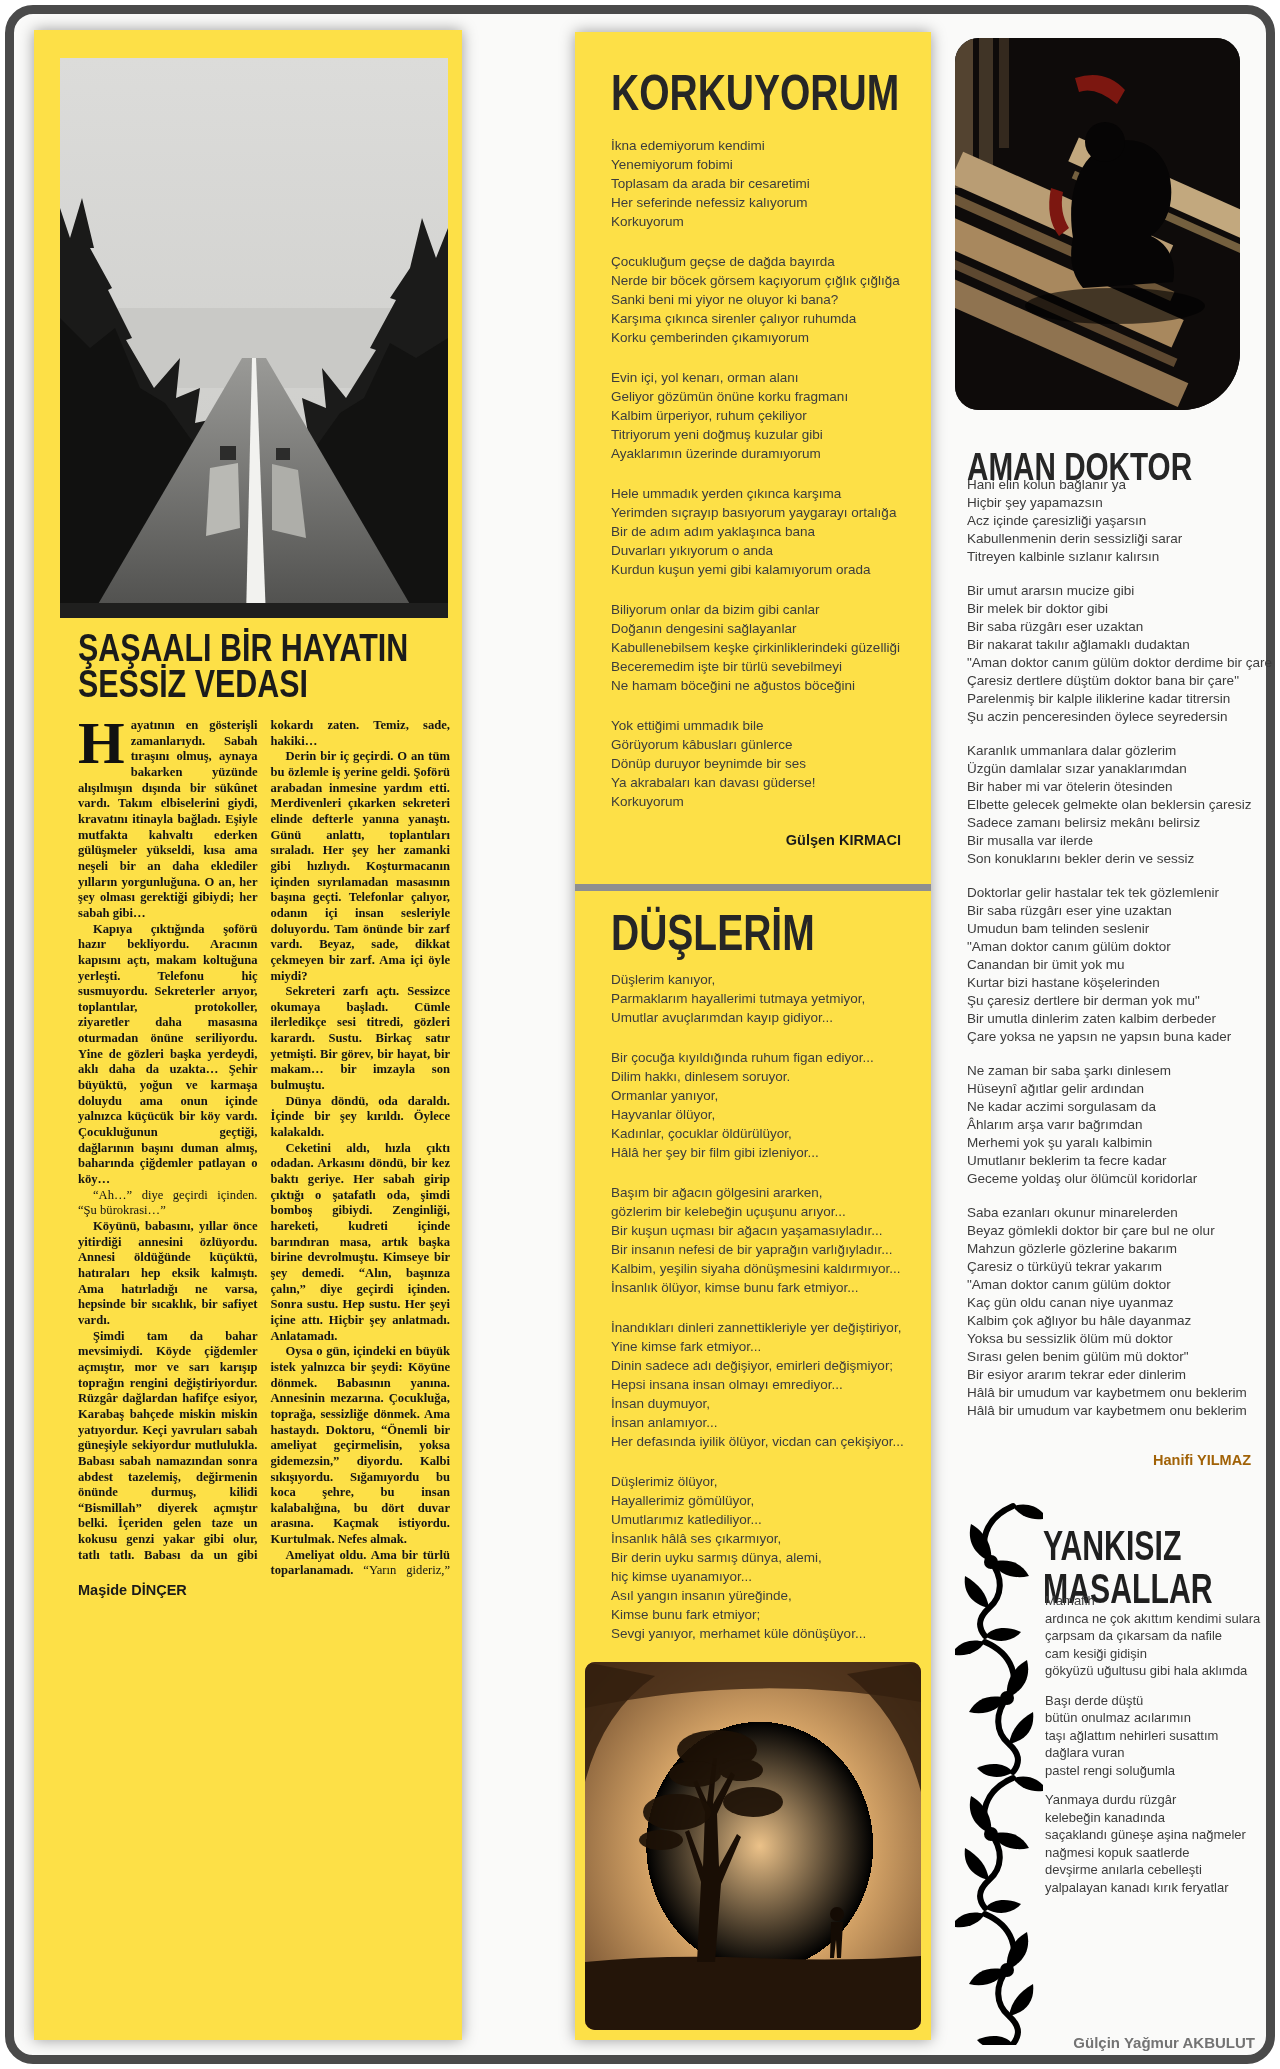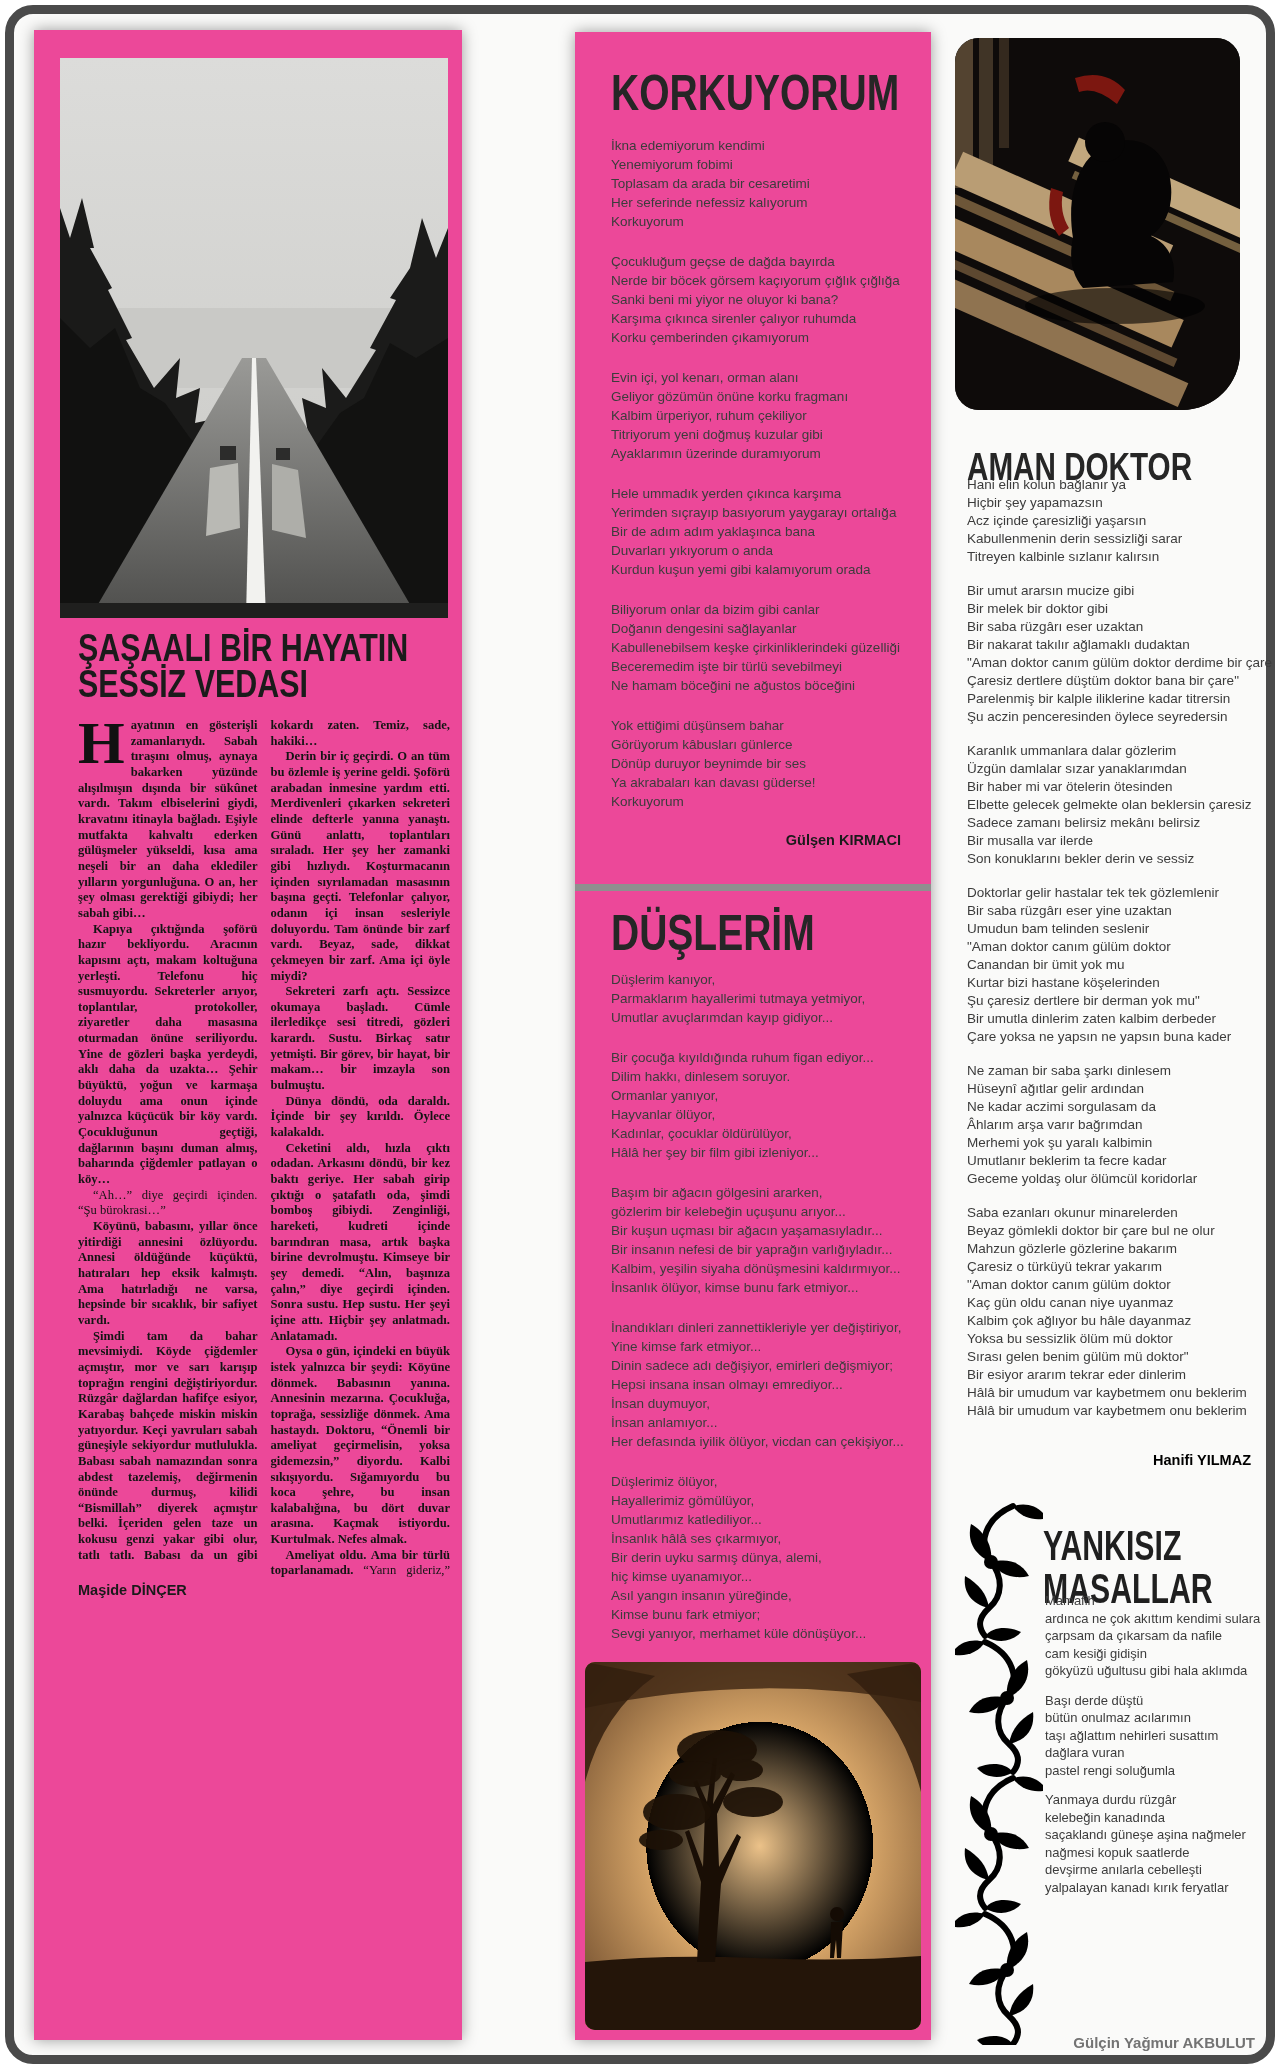--- a/index.html
+++ b/index.html
@@ -7,7 +7,7 @@
          font-family:"Liberation Sans",sans-serif;}
   #frame{position:absolute;left:5px;top:5px;right:5px;bottom:5px;border:9px solid #4a4a4a;
          border-radius:28px;background:#fafaf9;}
-  .card{position:absolute;background:#ec4899;box-shadow:0 0 14px rgba(0,0,0,.38);}
+  .card{position:absolute;background:#fde047;box-shadow:0 0 14px rgba(0,0,0,.38);}
   
   #left-card{left:34px;top:30px;width:428px;height:2010px;}
   #road-image{position:absolute;left:26px;top:28px;width:388px;height:560px;overflow:hidden;background:#d7d7d5;}

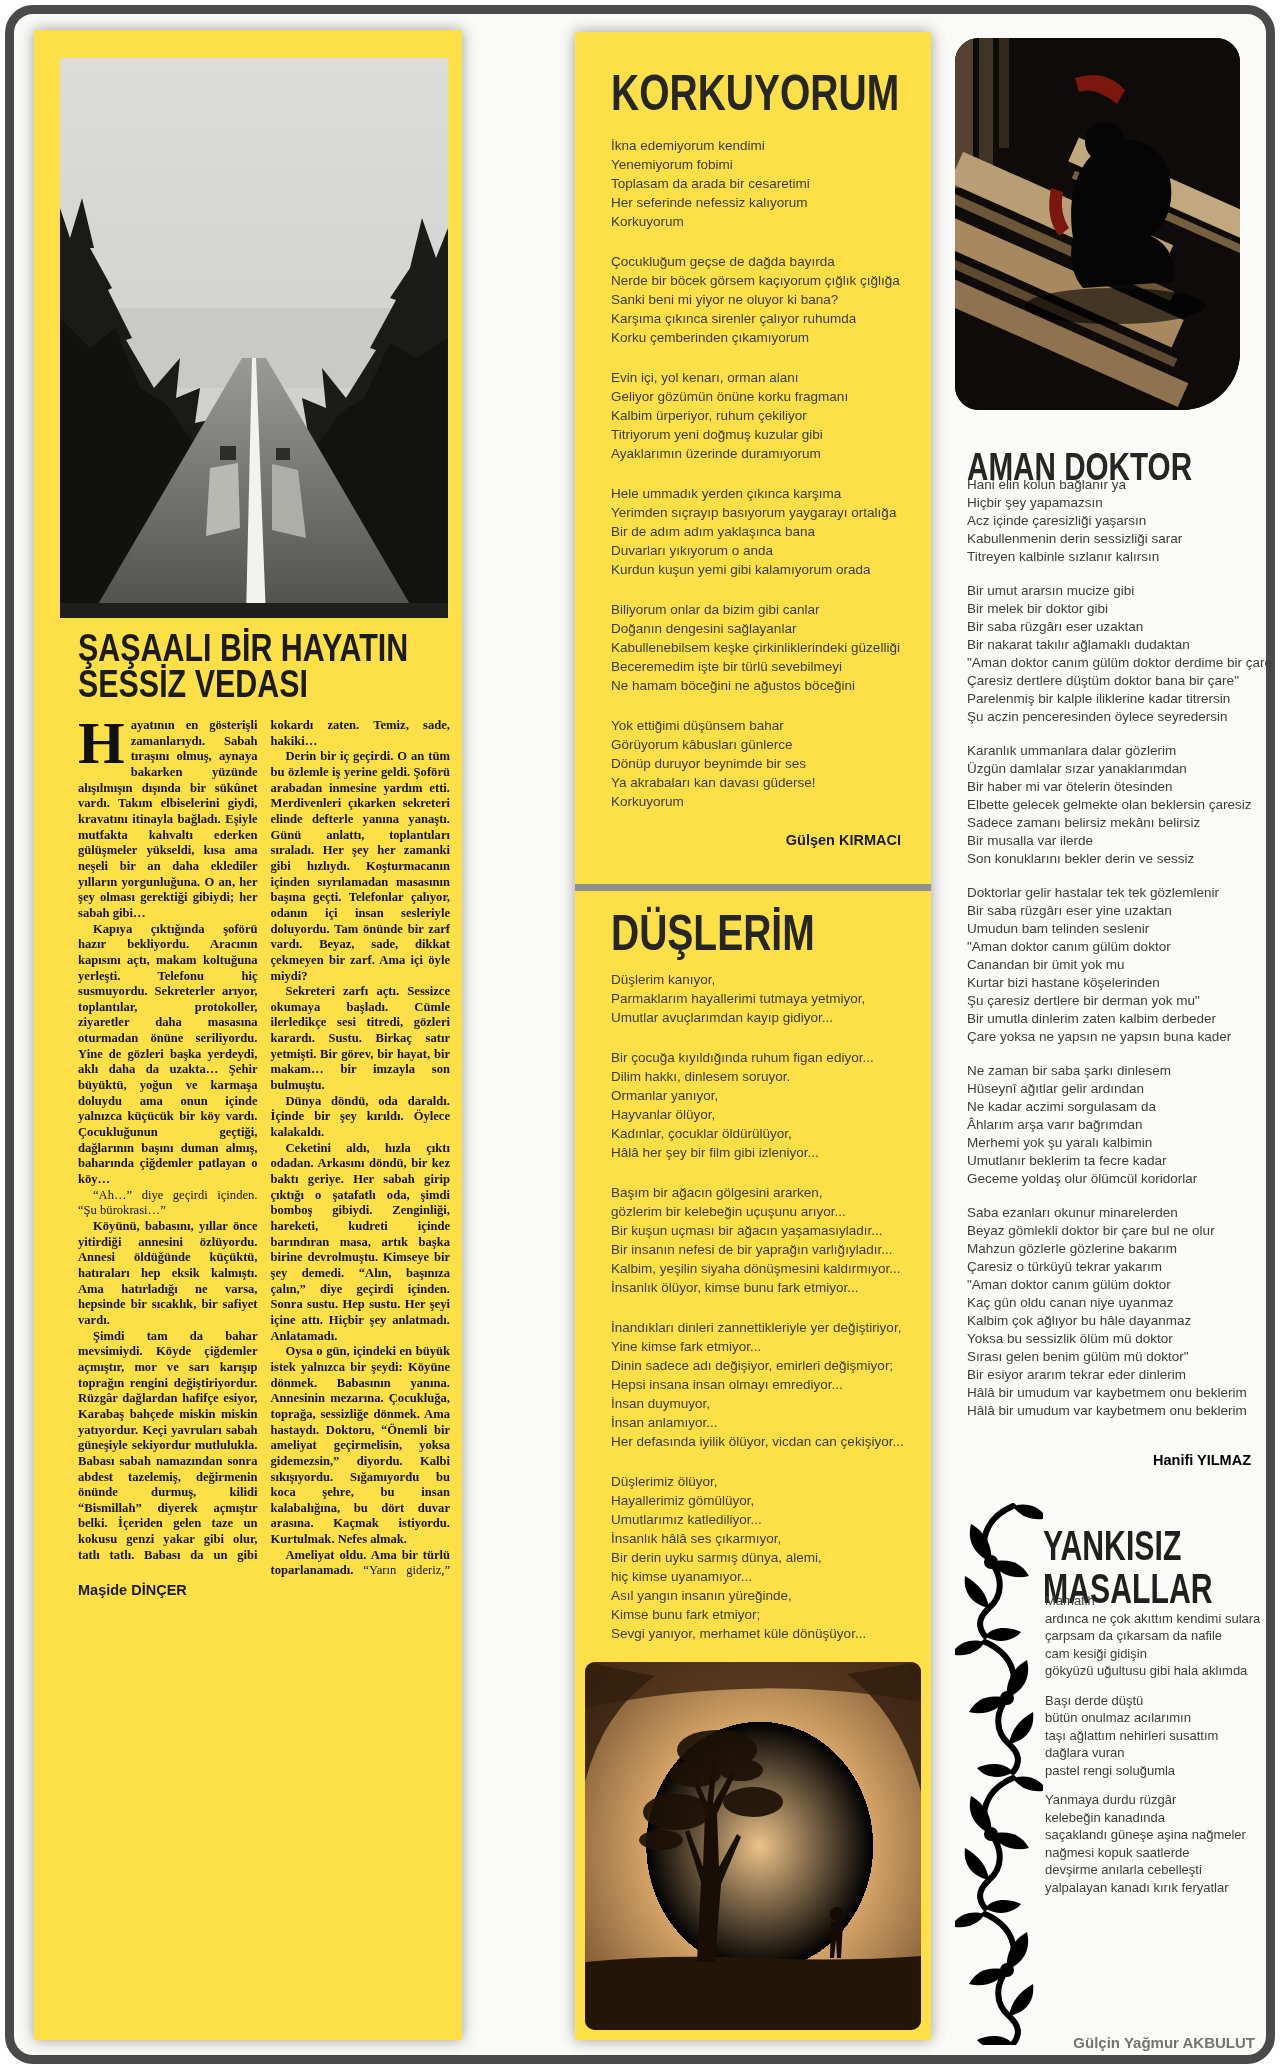--- a/index.html
+++ b/index.html
@@ -155,7 +155,7 @@
             <div class="pline">Ne hamam böceğini ne ağustos böceğini</div>
           </div>
           <div class="stanza">
-            <div class="pline">Yok ettiğimi düşünsem bahar</div>
+            <div class="pline">Yok ettiğimi ummadık bile</div>
             <div class="pline">Görüyorum kâbusları günlerce</div>
             <div class="pline">Dönüp duruyor beynimde bir ses</div>
             <div class="pline">Ya akrabaları kan davası güderse!</div>

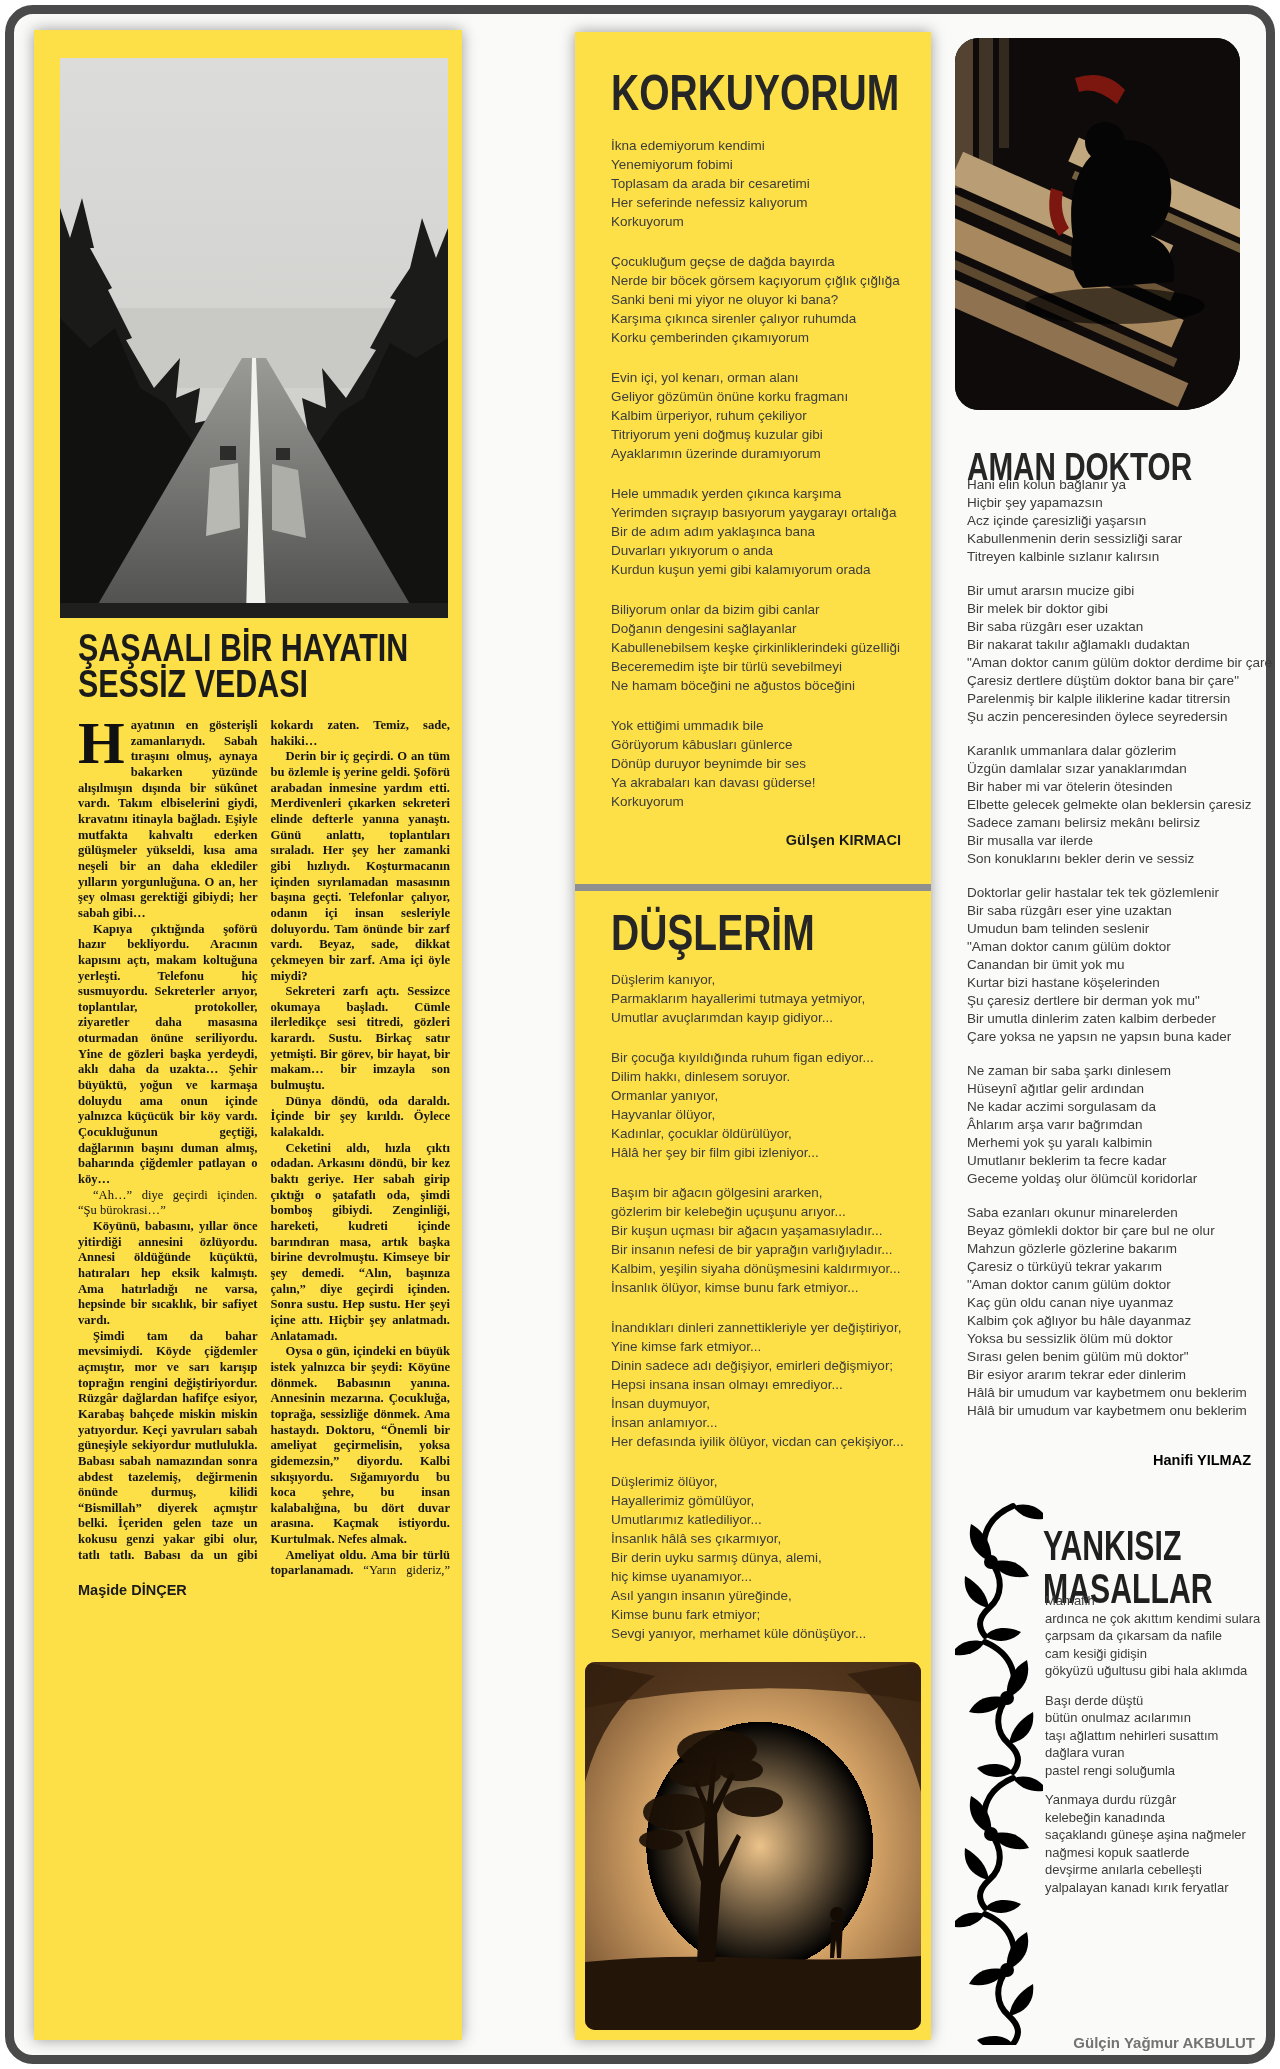--- a/index.html
+++ b/index.html
@@ -44,7 +44,7 @@
   #poem3-block{position:absolute;left:12px;top:438px;width:284px;}
   #poem3-block .pline{font-size:13.5px;line-height:18px;color:#3c3c3c;white-space:nowrap;}
   #poem3-block .stanza{margin-bottom:16px;}
-  #poem3-author{width:284px;text-align:right;font-weight:bold;font-size:14.5px;color:#000000;margin-top:-4px;}
+  #poem3-author{width:284px;text-align:right;font-weight:bold;font-size:14.5px;color:#a16207;margin-top:-4px;}
   #yankisiz{position:absolute;left:0;top:1458px;width:300px;height:552px;}
   #ornament{position:absolute;left:0;top:4px;width:88px;height:545px;}
   #yk-title{position:absolute;left:88px;top:0;color:#1f1f1f;font-weight:bold;font-size:42px;line-height:43px;}

